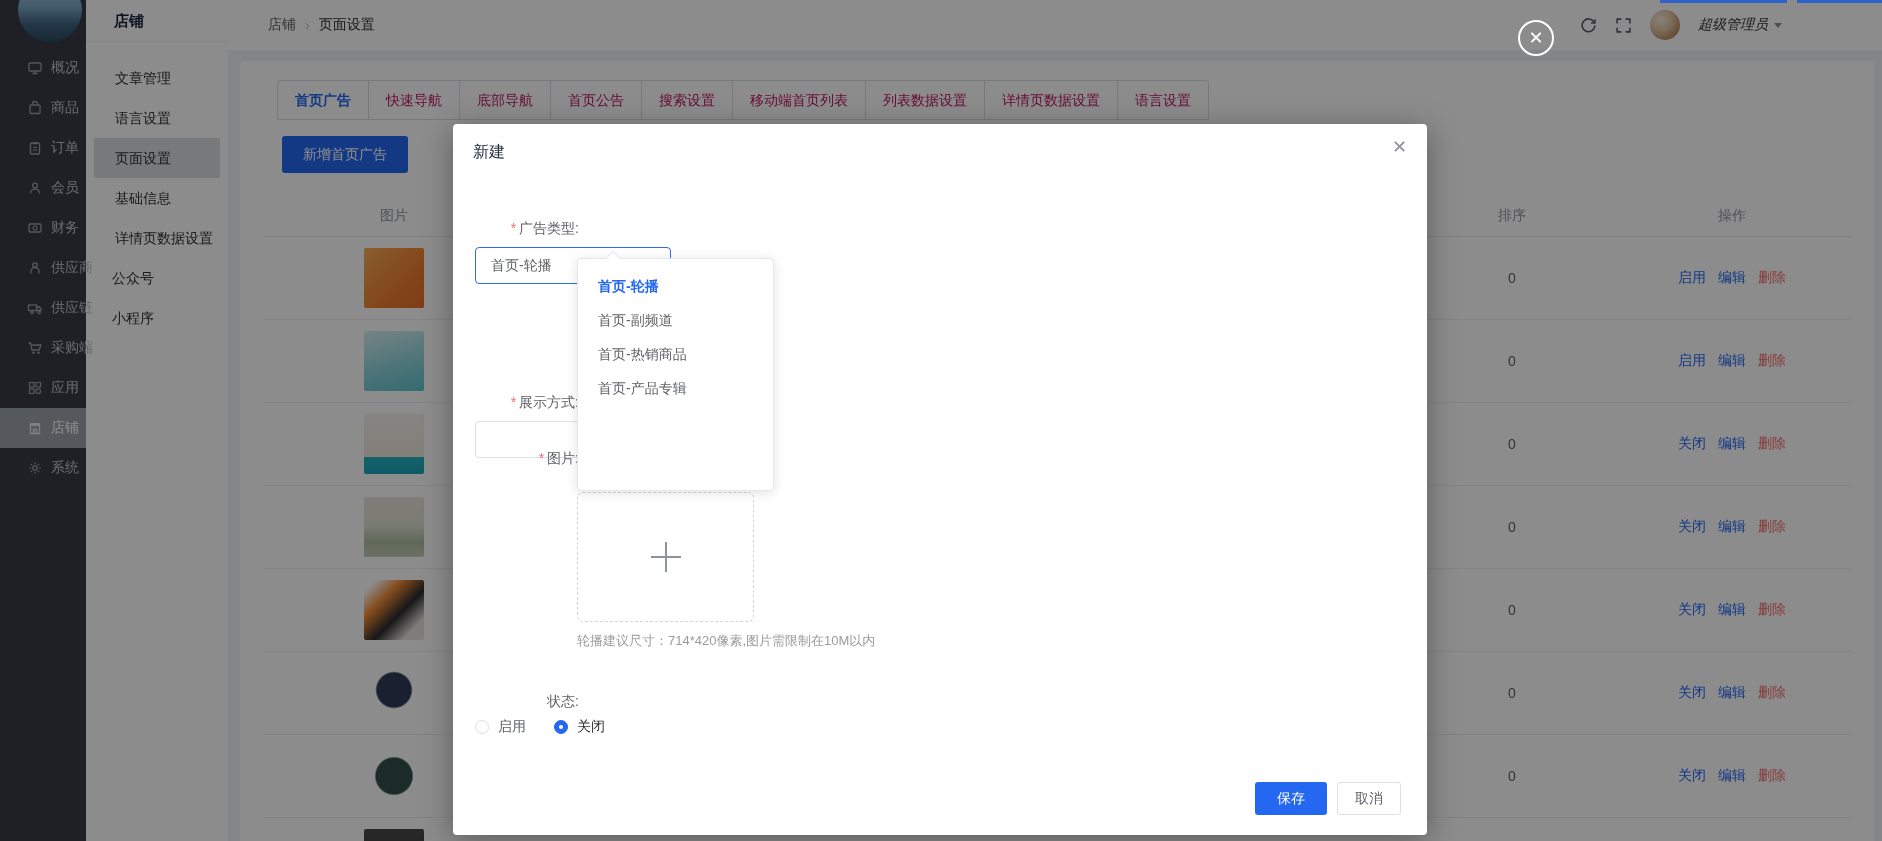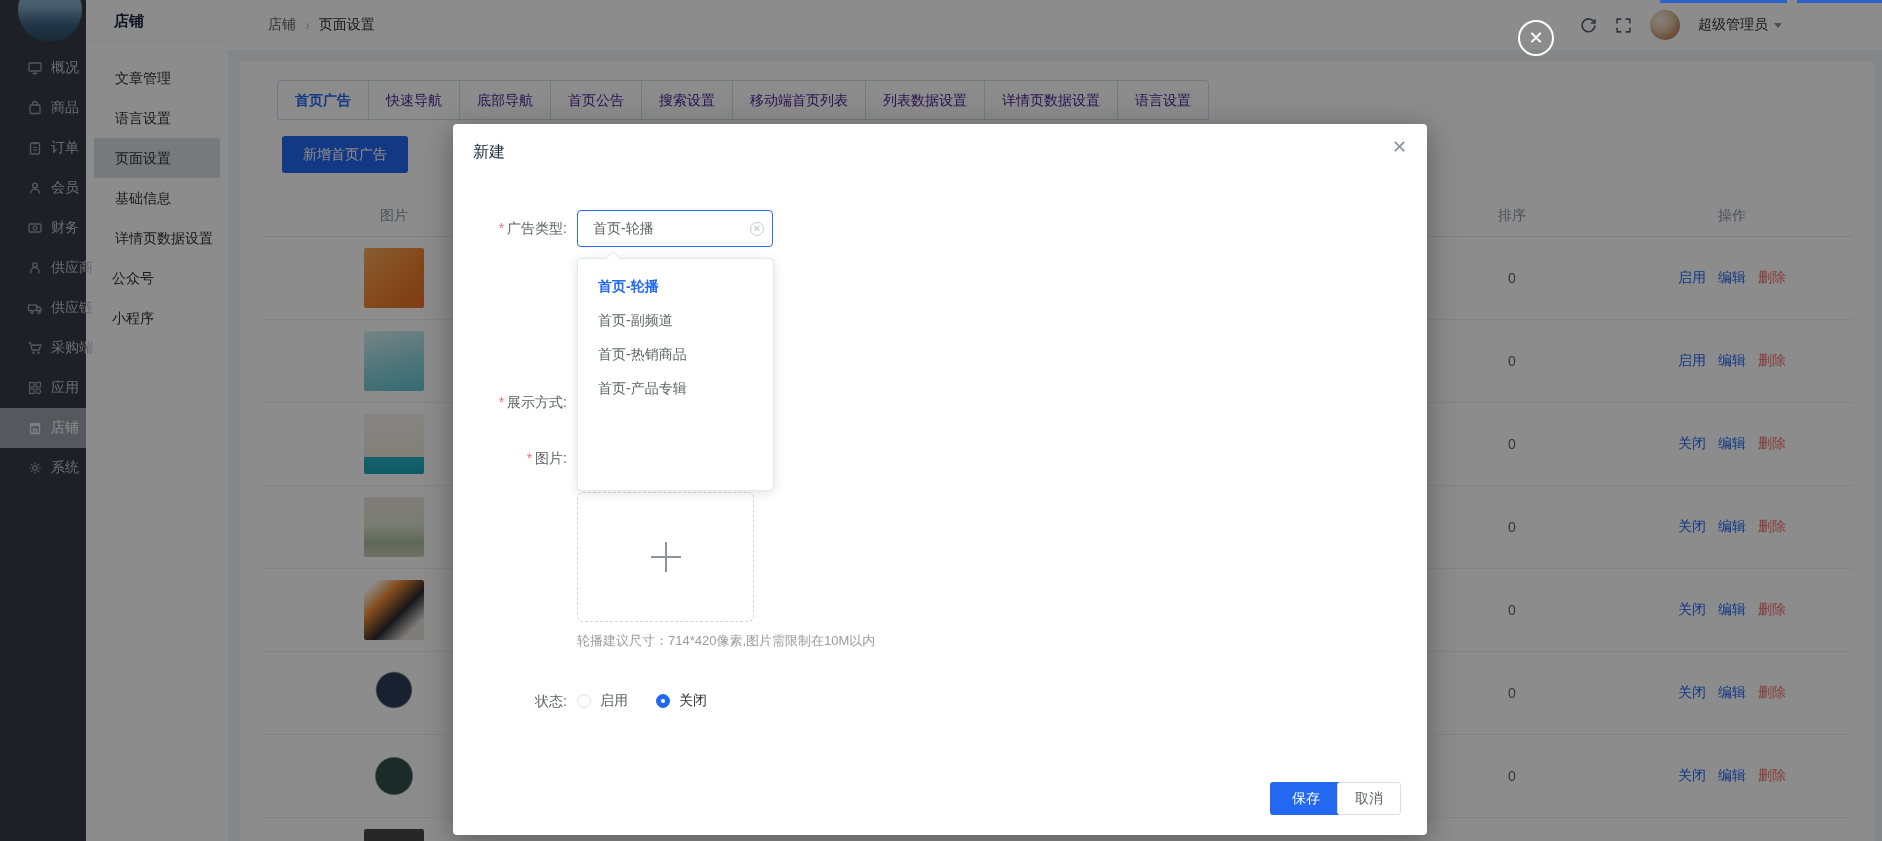--- a/index.html
+++ b/index.html
@@ -39,7 +39,7 @@
   .tb-icon { width:17px; height:17px; cursor:pointer; display:flex; }
   .avatar { width:30px; height:30px; border-radius:50%; cursor:pointer;
     background:radial-gradient(circle at 35% 32%,#f6ebdf 0%,#e3c5a4 40%,#b98a61 75%,#8d6b4f 100%); }
-  .username { font-size:14px; color:#303133; cursor:pointer; display:flex; align-items:center; }
+  .username { font-size:14px; color:#303133; cursor:pointer; display:flex; align-items:center;font-style:italic; }
   .chev-down { display:inline-block; width:0; height:0; margin-left:6px; border-left:4px solid transparent;
     border-right:4px solid transparent; border-top:5px solid #8a8f99; }
 

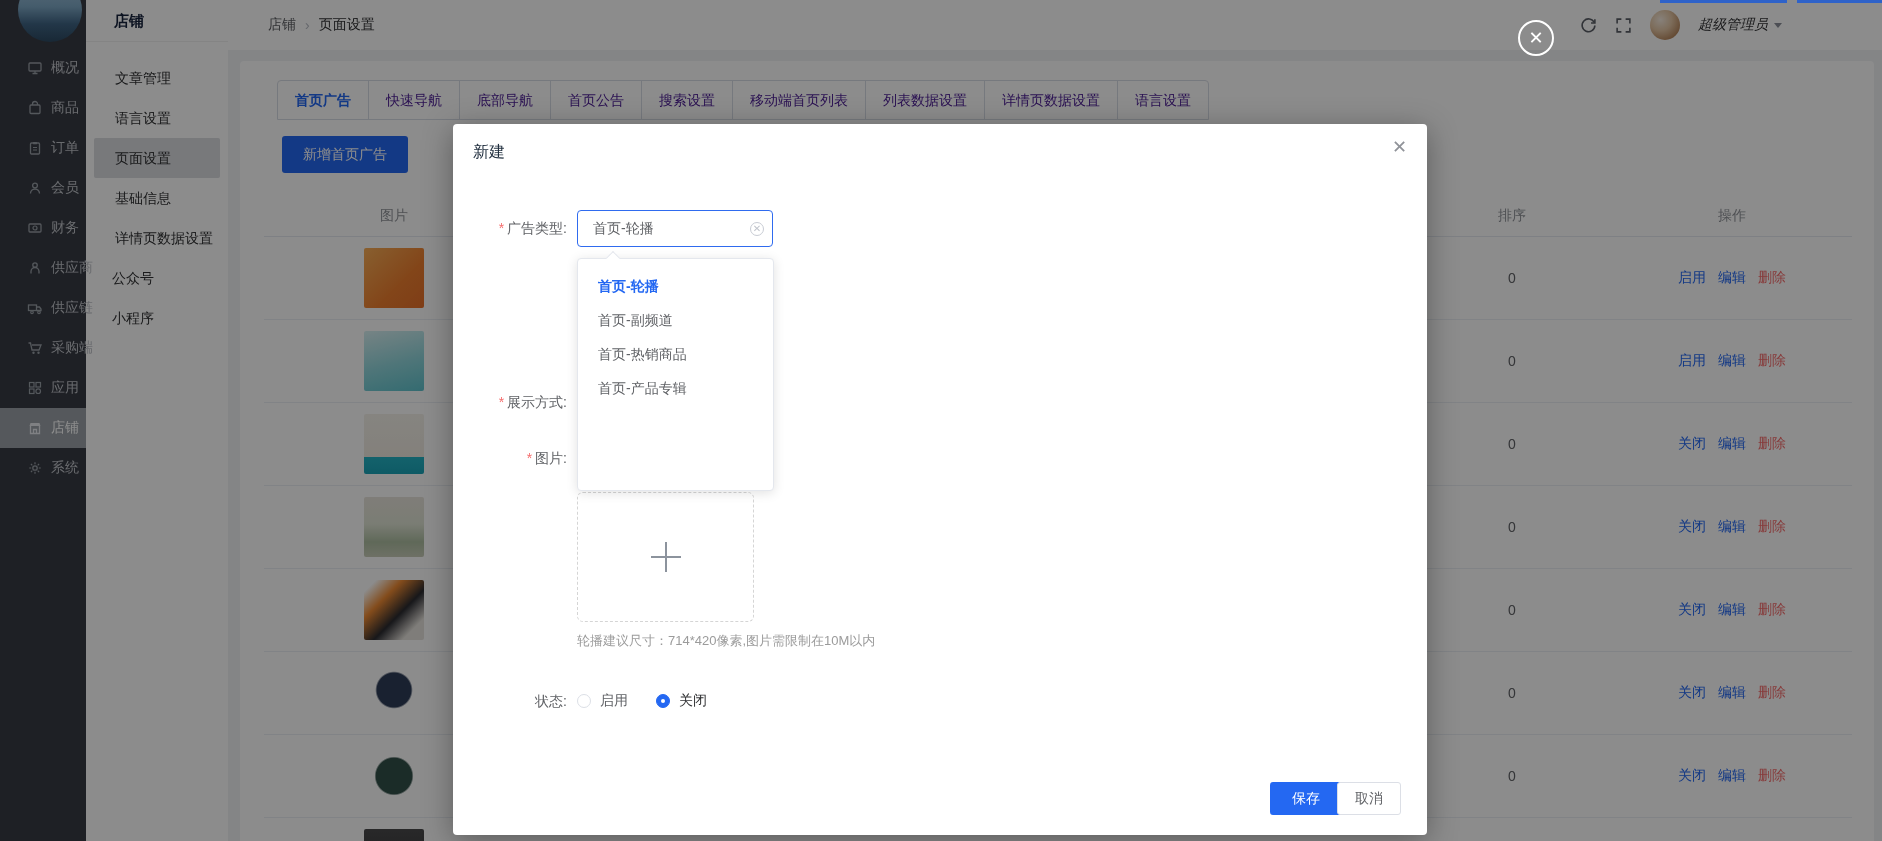--- a/index.html
+++ b/index.html
@@ -46,7 +46,7 @@
   
   .card { position:absolute; left:240px; top:61px; width:1634px; height:860px; background:#fff; border-radius:4px; }
   .tabs { position:absolute; left:37px; top:19px; display:flex; border:1px solid #d8dce5; border-radius:4px 4px 0 0; }
-  .tab { height:38px; line-height:38px; padding:0 17px; font-size:14px; color:#4c1d95; cursor:pointer;
+  .tab { height:38px; line-height:38px; padding:0 17px; font-size:14px; color:#be185d; cursor:pointer;
     border-left:1px solid #d8dce5; white-space:nowrap; }
   .tab:first-child { border-left:none; }
   .tab.active { color:#2468f2; font-weight:700; }

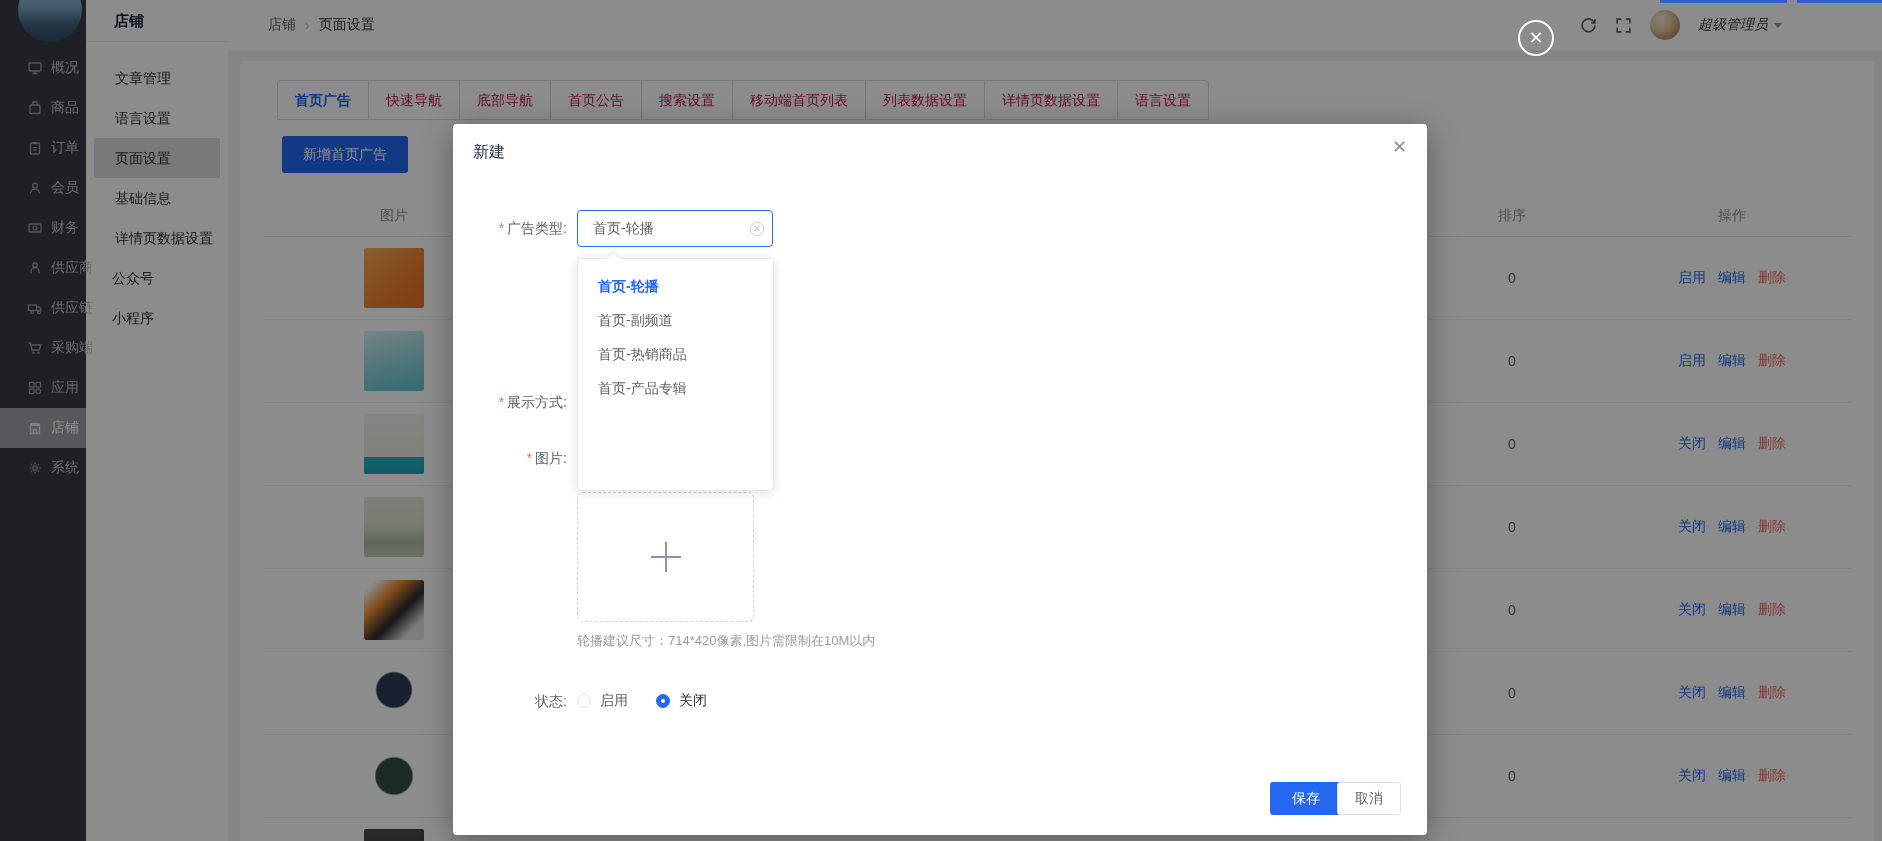--- a/index.html
+++ b/index.html
@@ -75,7 +75,7 @@
     box-shadow:0 6px 30px rgba(0,0,0,0.35); z-index:950; }
   .modal-title { position:absolute; left:20px; top:18px; font-size:16px; color:#1f2d3d; font-weight:500; }
   .modal-close { position:absolute; right:20px; top:14px; font-size:18px; color:#909399; cursor:pointer; line-height:1; }
-  .form-row { position:absolute; left:0; display:flex; }
+  .form-row { position:absolute; left:12px; display:flex;flex-direction:column; }
   .f-label { width:114px; text-align:right; font-size:14px; color:#606266; line-height:37px; white-space:nowrap; }
   .f-label .star { color:#f56c6c; margin-right:3px; }
   .f-ctrl { margin-left:10px; }

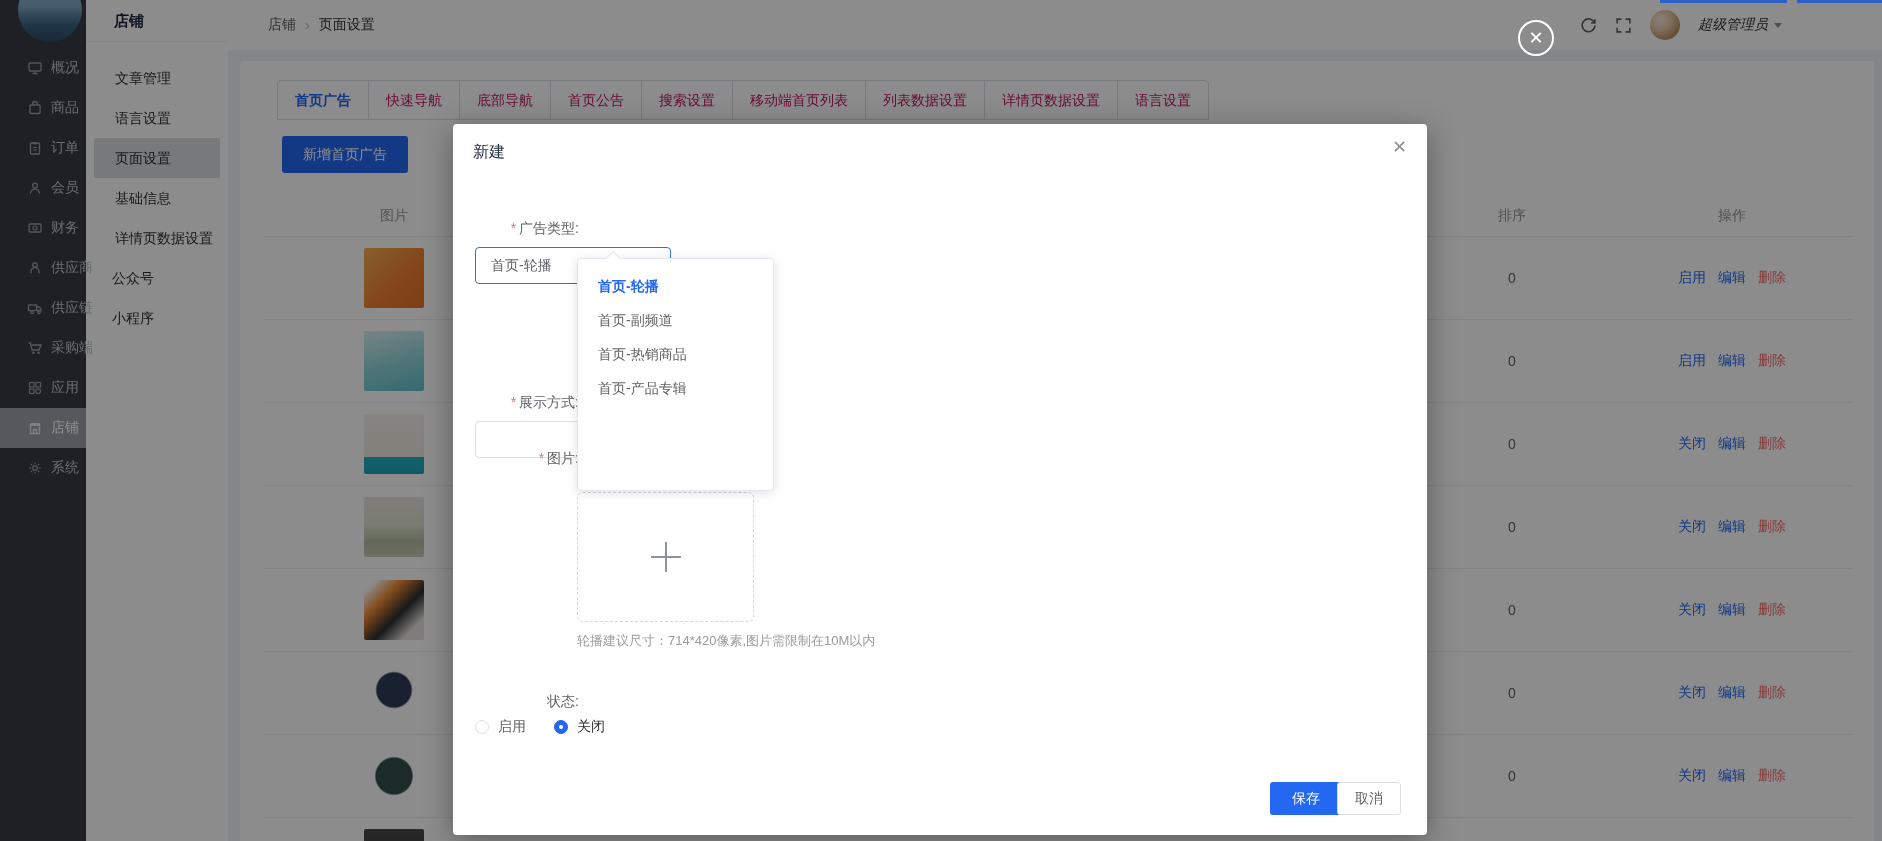--- a/index.html
+++ b/index.html
@@ -102,7 +102,7 @@
   .radio .r-label { margin-left:9px; font-size:14px; color:#606266; }
   .radio.checked .r-label { color:#303133; font-weight:500; }
   .btn-save { position:absolute; left:802px; top:658px; width:72px; height:33px; background:#2468f2; border:none;
-    border-radius:3px; color:#fff; font-size:14px; cursor:pointer;margin-left:15px; }
+    border-radius:3px; color:#fff; font-size:14px; cursor:pointer; }
   .btn-cancel { position:absolute; left:884px; top:658px; width:64px; height:33px; background:#fff;
     border:1px solid #dcdfe6; border-radius:3px; color:#606266; font-size:14px; cursor:pointer; }
 

